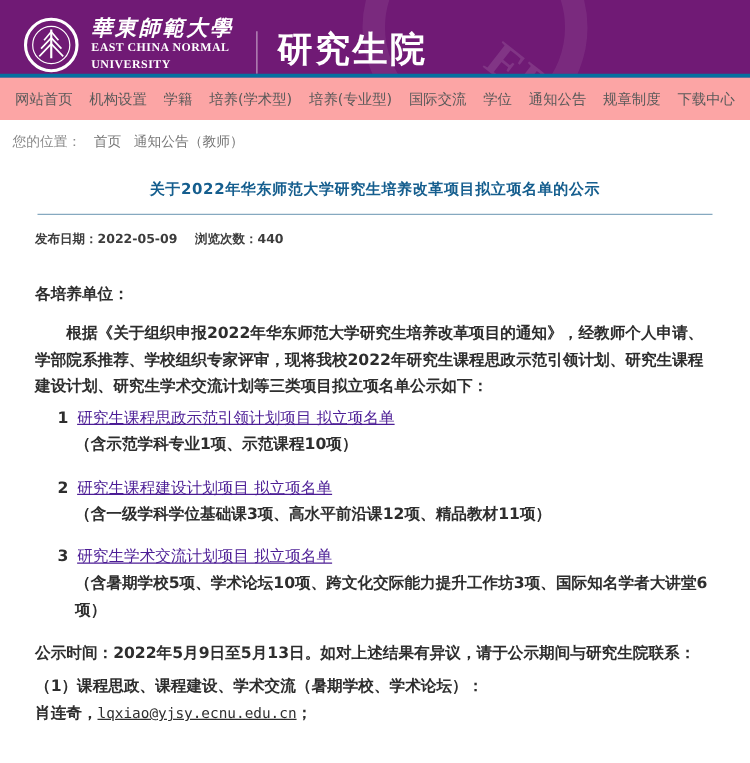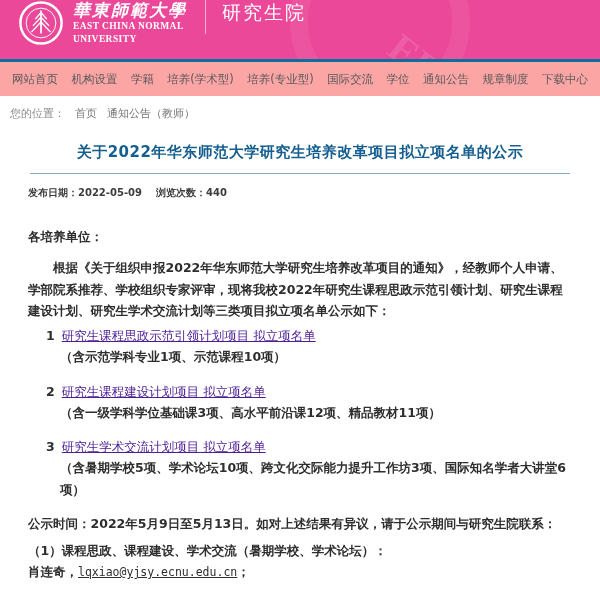--- a/index.html
+++ b/index.html
@@ -16,11 +16,11 @@
   .site-header {
     position: relative;
     height: 62px;
-    background: #ec4899;
+    background: #701a75;
     border-bottom: 3px solid #04719f;
     overflow: hidden;
     display: flex;
-    align-items: flex-start;
+    align-items: flex-end;
     padding-left: 18px;
   }
   .logo-group { display: flex; align-items: center; z-index: 2; }

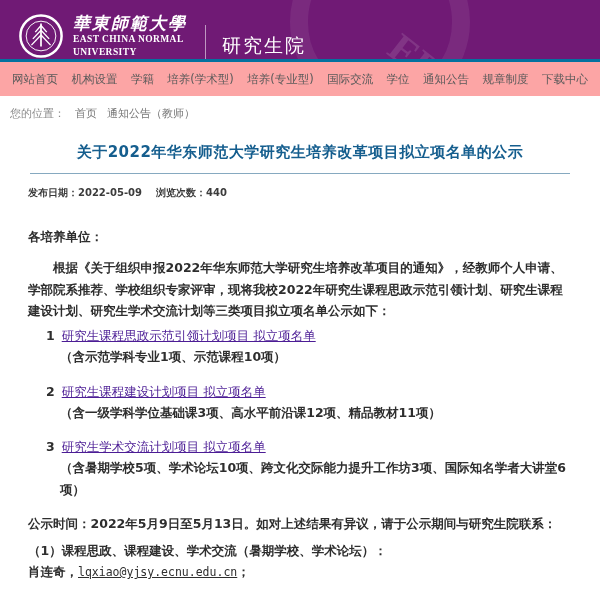--- a/index.html
+++ b/index.html
@@ -37,7 +37,7 @@
     width: 1px; height: 34px; background: rgba(255,255,255,0.55);
     margin: 0 16px 0 18px; z-index: 2;
   }
-  .site-name { color: #fff; font-size: 19px; font-weight: normal; letter-spacing: 2px; z-index: 2; }
+  .site-name { color: #fff; font-size: 28px; font-weight: bold; letter-spacing: 2px; z-index: 2; }
   .watermark {
     position: absolute; top: -68px; right: 130px;
     width: 180px; height: 180px; border-radius: 50%;

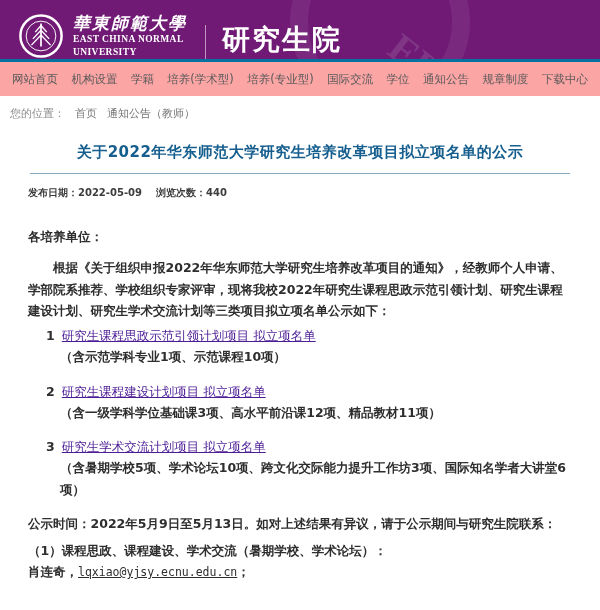--- a/index.html
+++ b/index.html
@@ -73,7 +73,7 @@
   .article { padding: 0 28px; }
   .article-title {
     margin-top: 22px; text-align: center;
-    font-size: 15px; font-weight: bold; color: #155e8e;
+    font-size: 12px; font-weight: bold; color: #155e8e;
     letter-spacing: 0.5px;
   }
   .title-rule { border: none; border-top: 1px solid #86a9c0; margin: 11px 2px 0 2px; }

